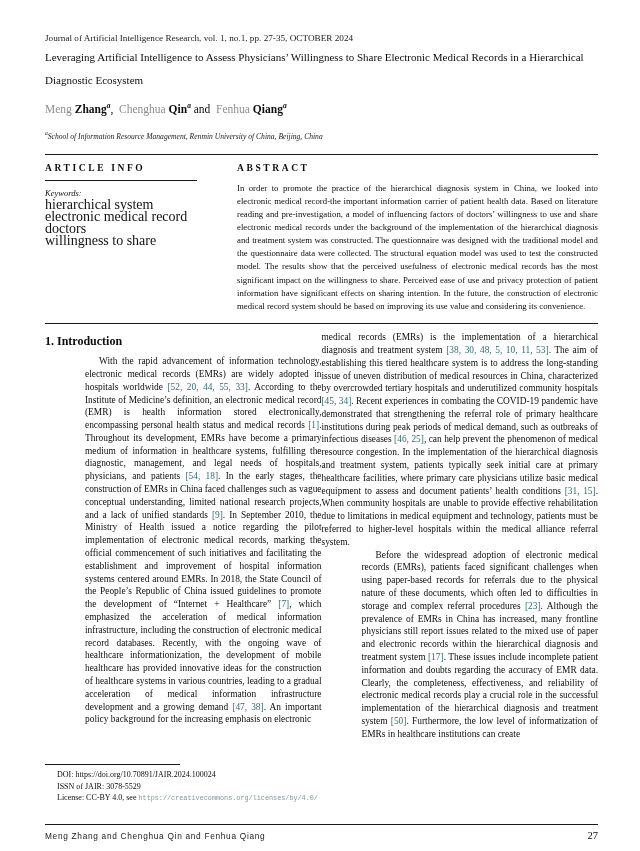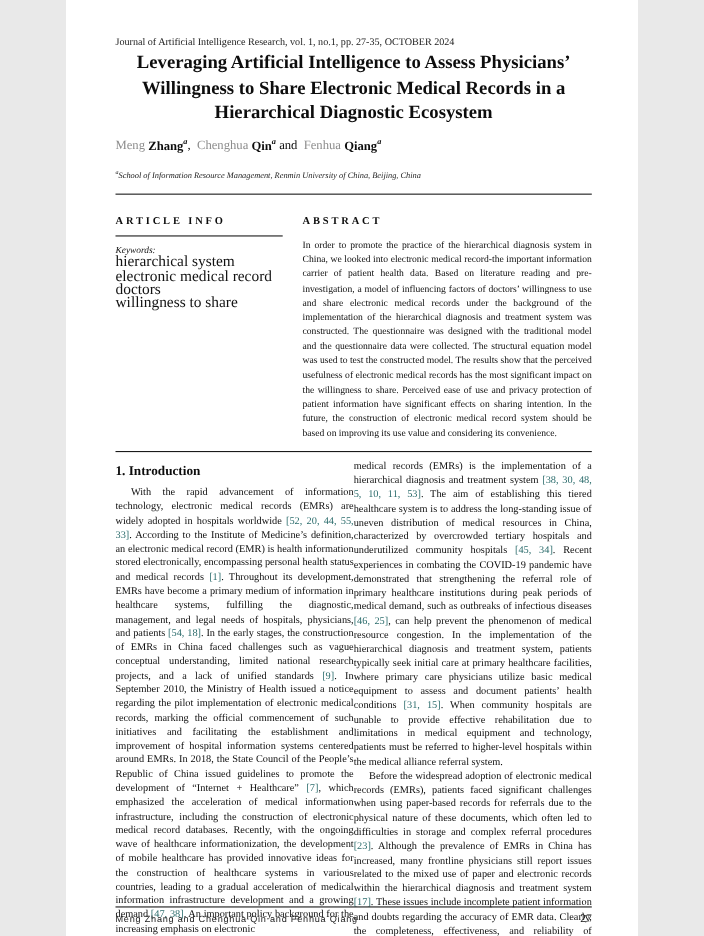--- a/index.html
+++ b/index.html
@@ -5,7 +5,7 @@
   html,body{margin:0;padding:0;background:#e9e9e9;}
   .page{
     position:relative;
-    width:520px;height:851px;
+    width:640px;height:851px;
     margin:0 auto;
     background:#ffffff;
     font-family:"Liberation Serif","DejaVu Serif",serif;

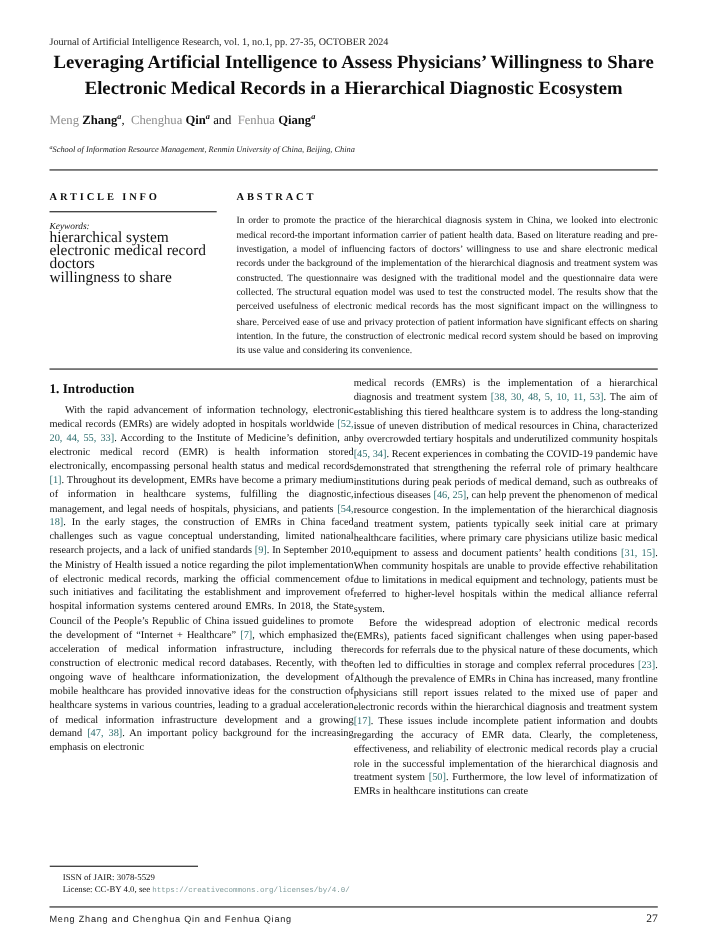--- a/index.html
+++ b/index.html
@@ -15,8 +15,8 @@
   .content{padding:33px 42px 0 45px;}
   .journal-line{font-size:9.2px;color:#222;margin-bottom:3px;}
   .title{
-    font-size:17px;line-height:22.6px;font-weight:bold;
-    margin:2px 0 10px 0;color:#0d0d0d;text-align:center;
+    font-size:11px;line-height:22.6px;font-weight:normal;
+    margin:2px 0 10px 0;color:#0d0d0d;
   }
   .authors{font-size:11.5px;margin:0 0 15px 0;color:#0d0d0d;}
   .authors .given{color:var(--given-name,#8d8d8d);}

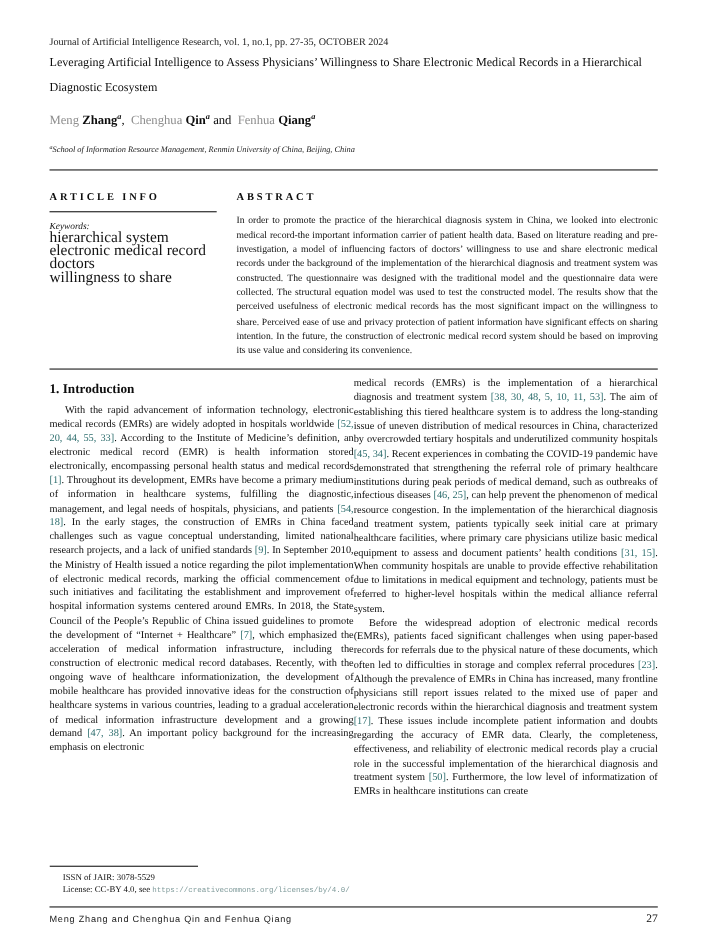--- a/index.html
+++ b/index.html
@@ -27,9 +27,8 @@
   .affiliation sup{font-size:5.5px;}
   .rule{border:none;border-top:1.6px solid #1a1a1a;margin:0;}
   .info-abstract{
-    display:grid;grid-template-columns:170px 1fr;
+    display:grid;grid-template-columns:170px 1fr;column-gap:22px;
     padding:8px 0 10px 0;
-    margin-top:12px;
   }
   .block-heading{
     font-size:9.5px;font-weight:bold;letter-spacing:2.6px;color:#0d0d0d;

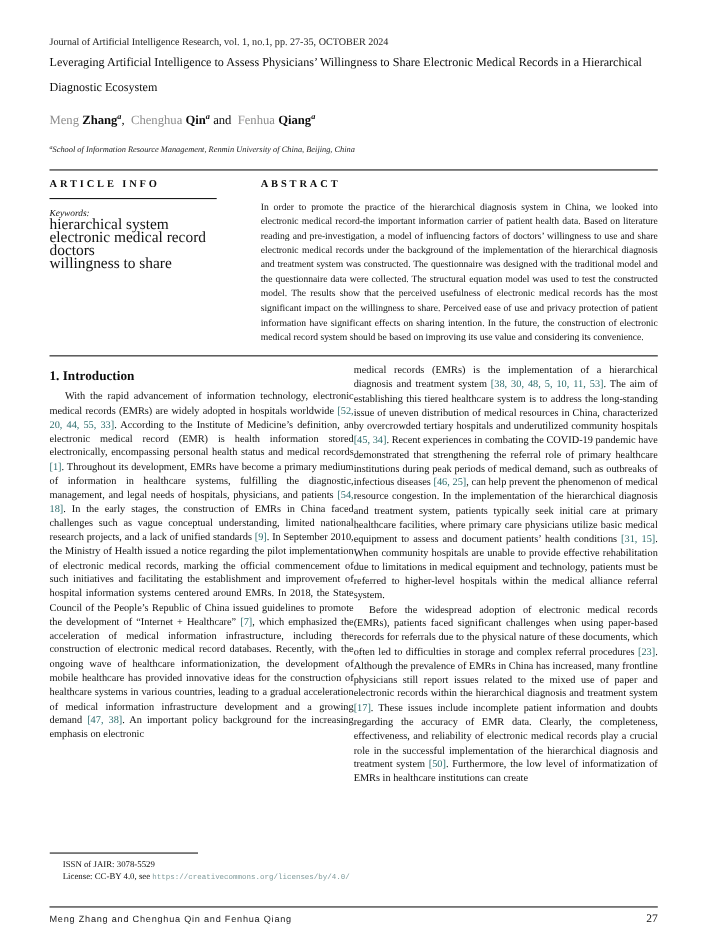--- a/index.html
+++ b/index.html
@@ -52,7 +52,7 @@
   .body-par{
     font-size:9.4px;line-height:12.8px;text-align:justify;margin:0;color:#0d0d0d;
   }
-  .body-par.indent{text-indent:14px;}
+  .body-par.indent{text-indent:14px;margin-left:40px;}
   .cite{color:var(--citation,#2d6d6d);}
   .footnote{margin-top:auto;padding-bottom:4px;}
   .footnote-rule{border:none;border-top:1px solid #1a1a1a;width:135px;margin:0 0 4px 0;}

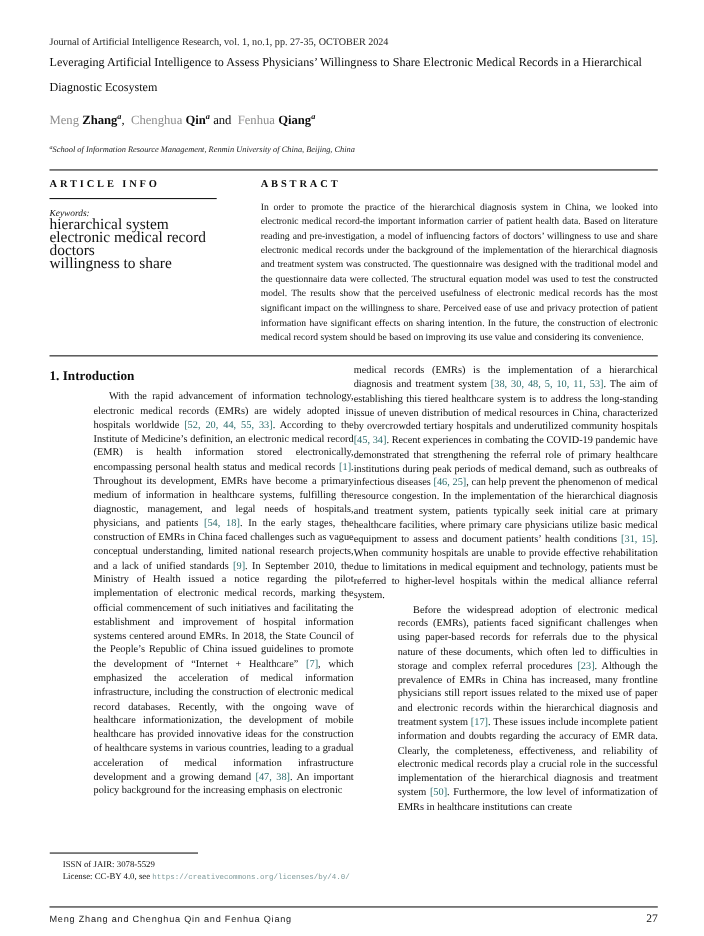--- a/index.html
+++ b/index.html
@@ -110,6 +110,7 @@
         <p class="body-par indent">With the rapid advancement of information technology, electronic medical records (EMRs) are widely adopted in hospitals worldwide <span class="cite">[52, 20, 44, 55, 33]</span>. According to the Institute of Medicine’s definition, an electronic medical record (EMR) is health information stored electronically, encompassing personal health status and medical records <span class="cite">[1]</span>. Throughout its development, EMRs have become a primary medium of information in healthcare systems, fulfilling the diagnostic, management, and legal needs of hospitals, physicians, and patients <span class="cite">[54, 18]</span>. In the early stages, the construction of EMRs in China faced challenges such as vague conceptual understanding, limited national research projects, and a lack of unified standards <span class="cite">[9]</span>. In September 2010, the Ministry of Health issued a notice regarding the pilot implementation of electronic medical records, marking the official commencement of such initiatives and facilitating the establishment and improvement of hospital information systems centered around EMRs. In 2018, the State Council of the People’s Republic of China issued guidelines to promote the development of “Internet + Healthcare” <span class="cite">[7]</span>, which emphasized the acceleration of medical information infrastructure, including the construction of electronic medical record databases. Recently, with the ongoing wave of healthcare informationization, the development of mobile healthcare has provided innovative ideas for the construction of healthcare systems in various countries, leading to a gradual acceleration of medical information infrastructure development and a growing demand <span class="cite">[47, 38]</span>. An important policy background for the increasing emphasis on electronic</p>
         <div class="footnote">
           <hr class="footnote-rule">
+          <div class="fn-line"><span>DOI:</span> <span>https://doi.org/10.70891/JAIR.2024.100024</span></div>
           <div class="fn-line"><span>ISSN of JAIR:</span> <span>3078-5529</span></div>
           <div class="fn-line"><span>License: CC-BY 4.0, see</span> <span class="mono-url">https://creativecommons.org/licenses/by/4.0/</span></div>
         </div>

